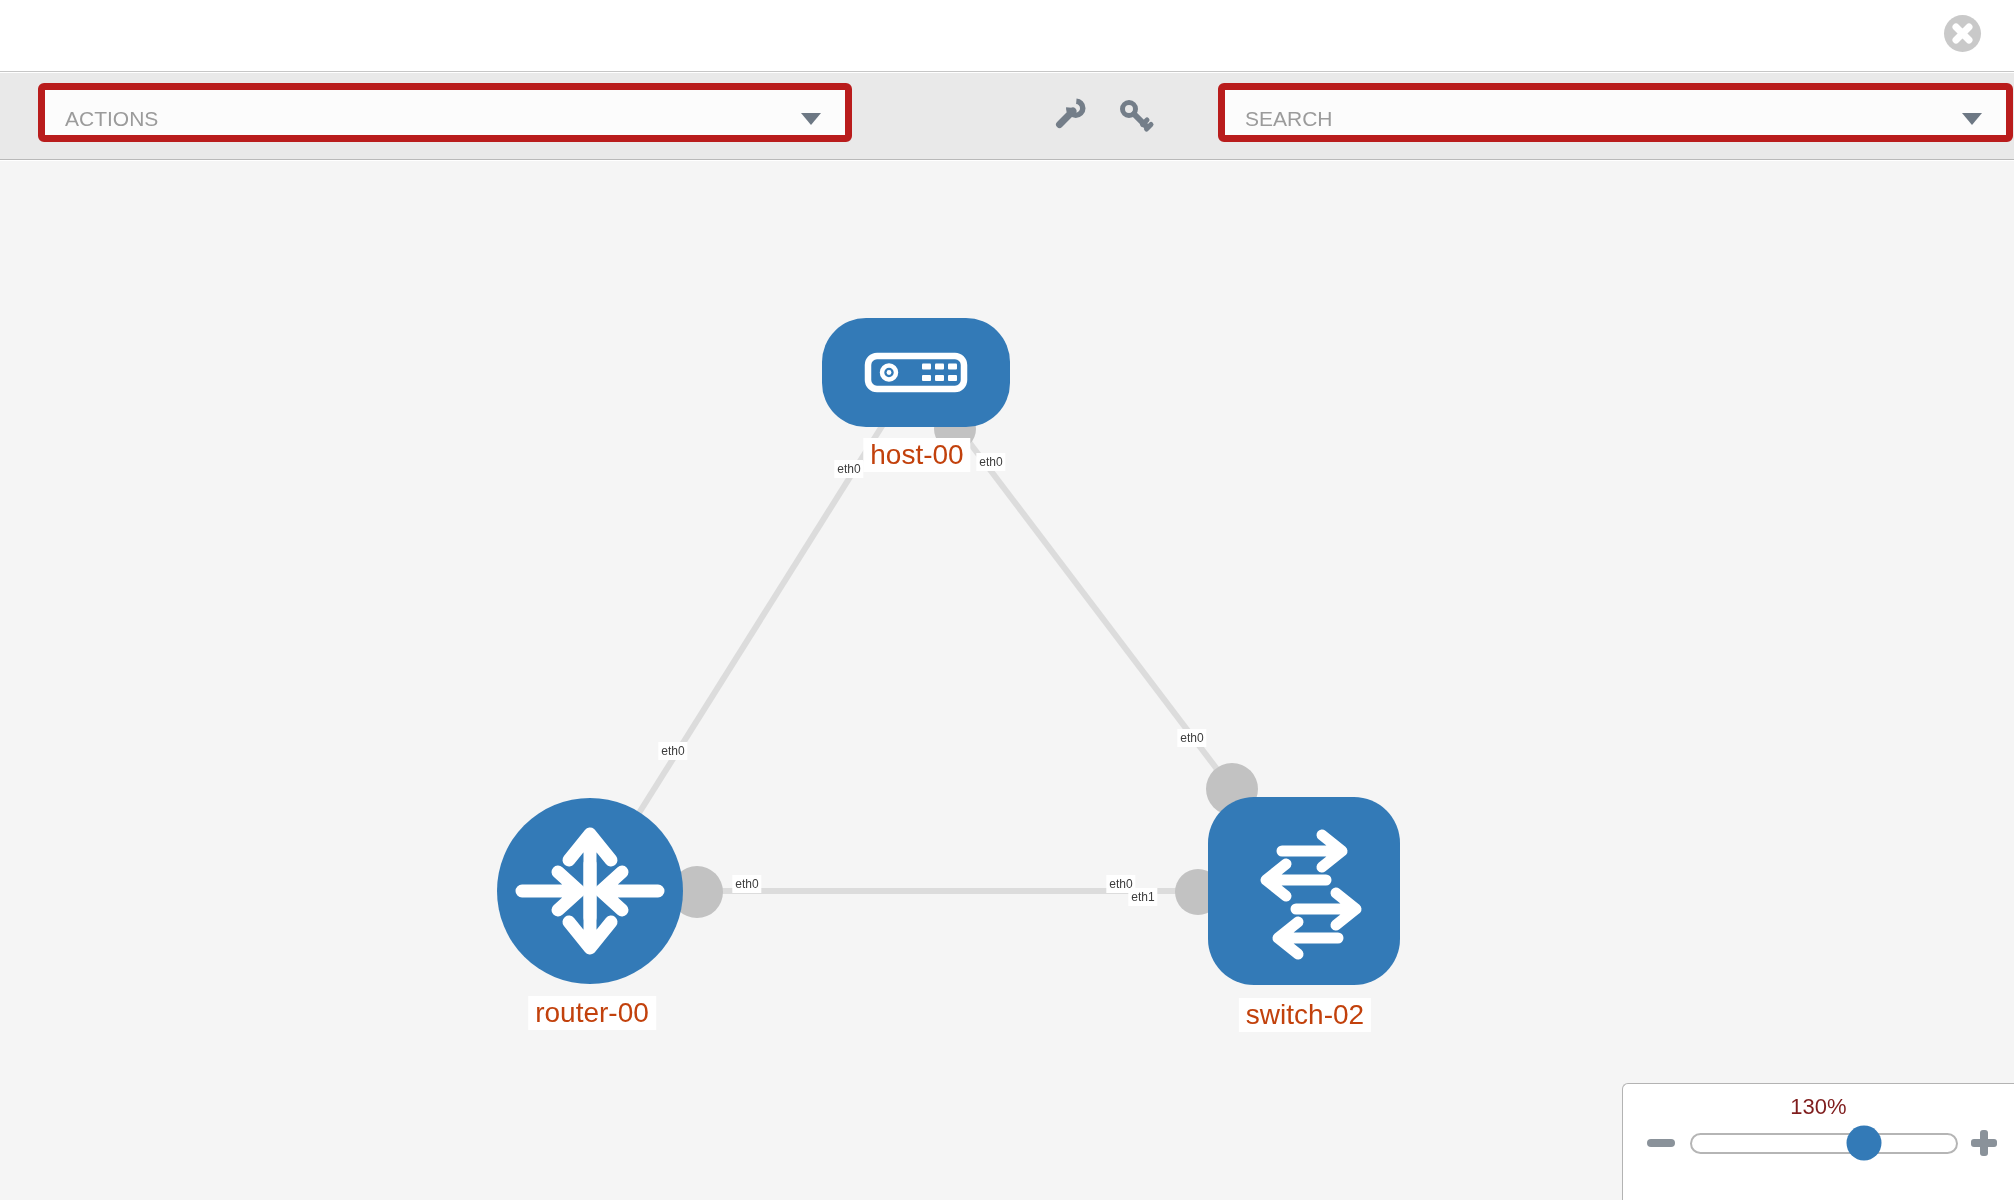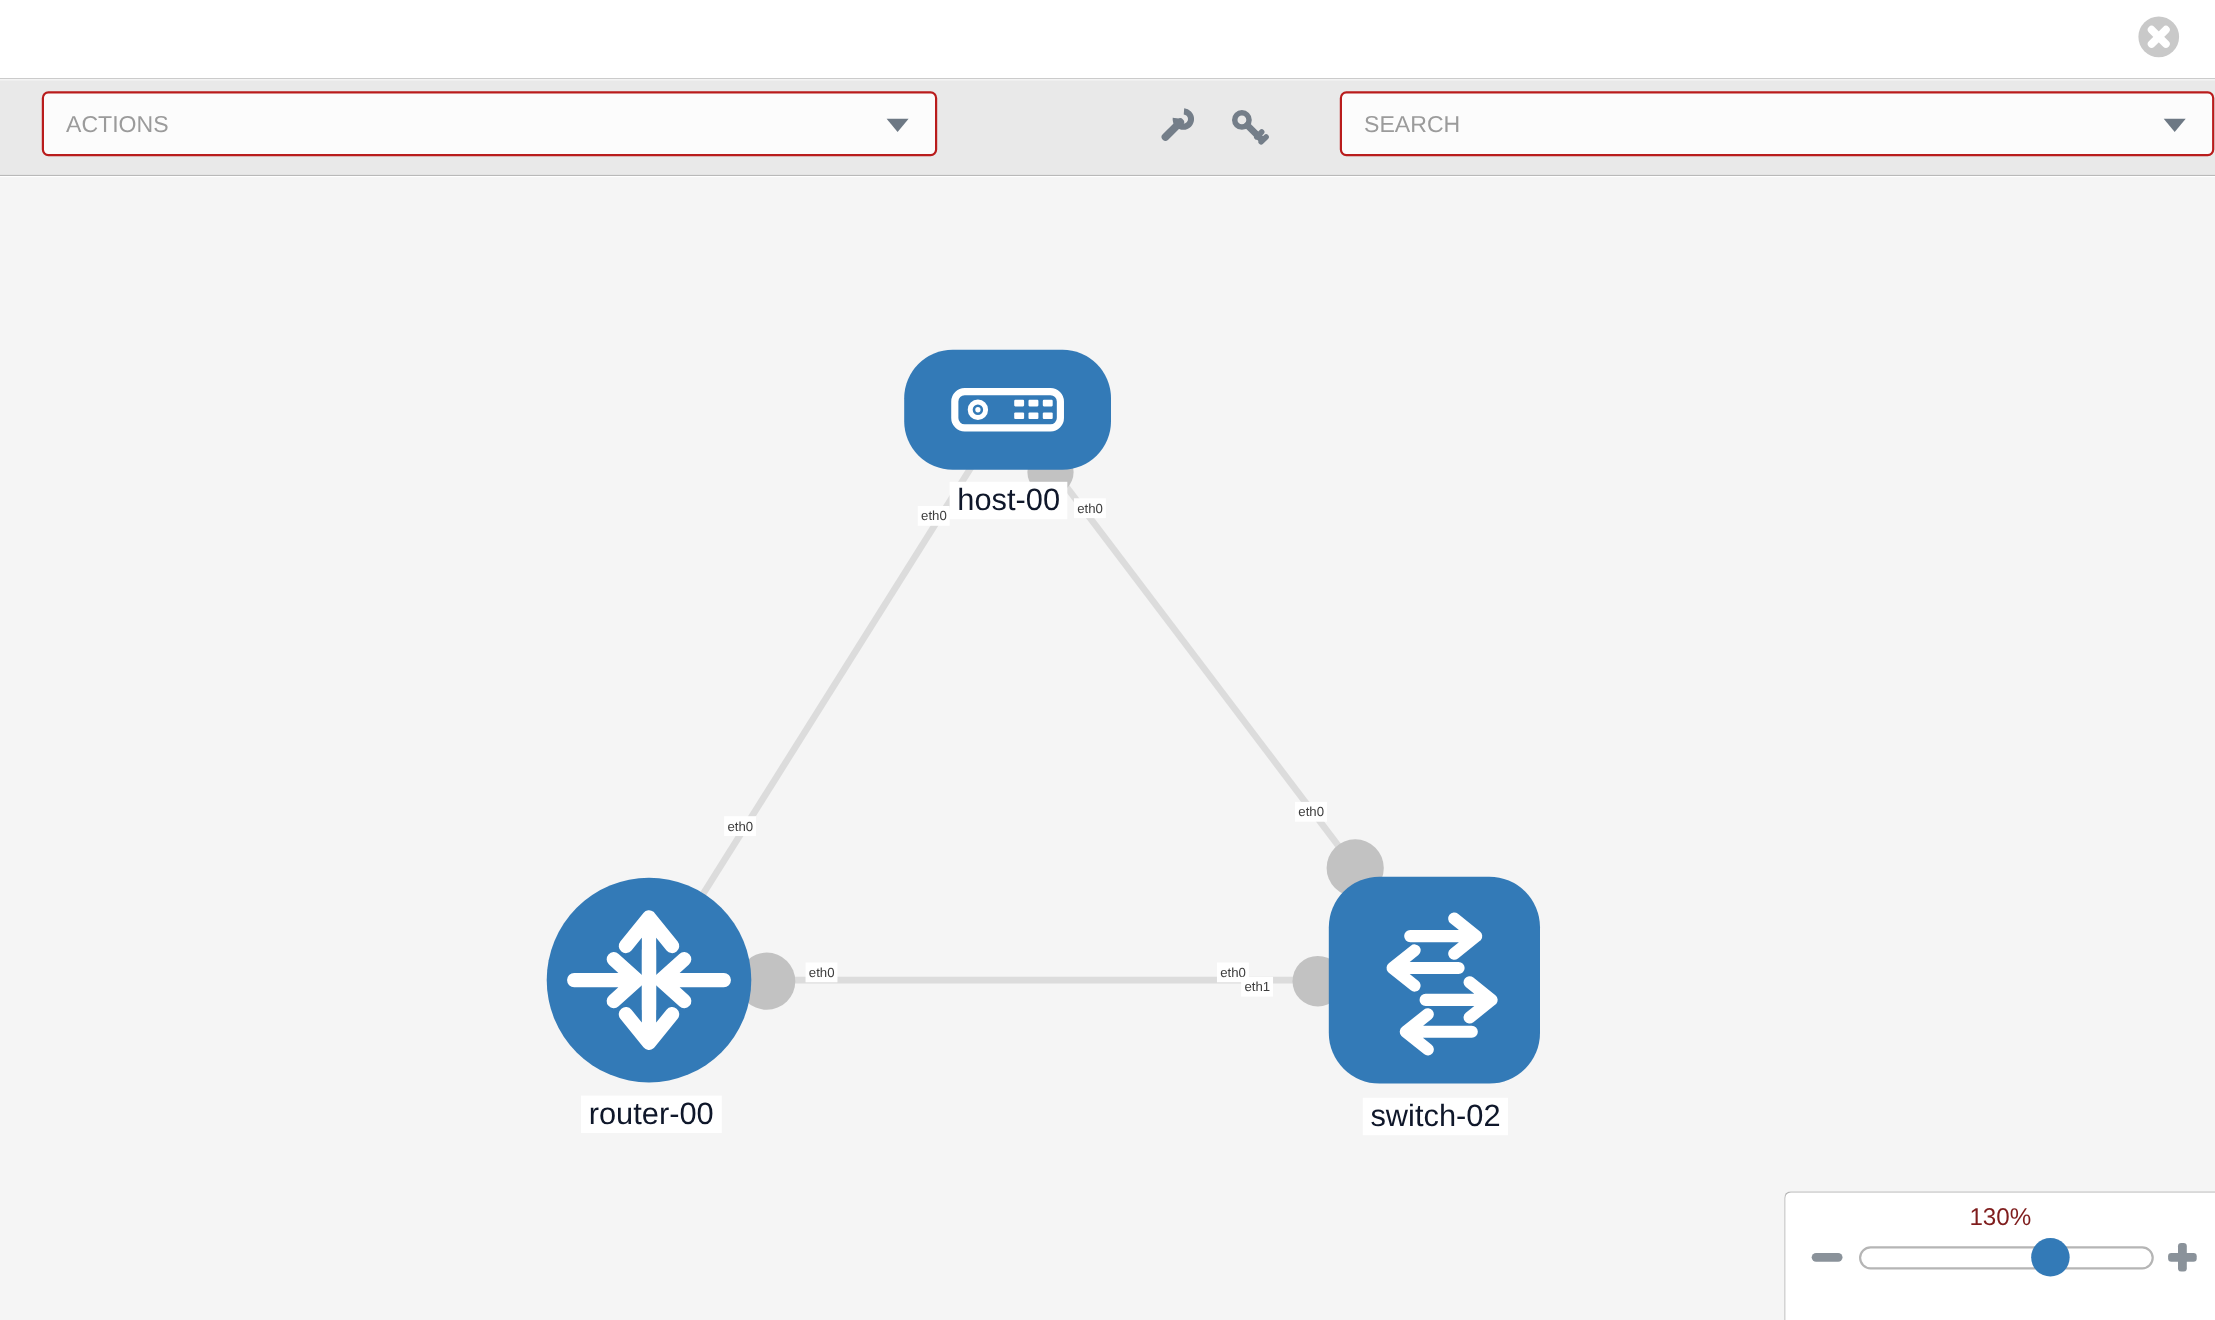--- a/index.html
+++ b/index.html
@@ -18,7 +18,7 @@
   
   .toolbar{position:absolute;left:0;top:73px;width:2014px;height:87px;background:#e9e9e9;
            border-bottom:1px solid #b9b9b9;box-sizing:border-box;}
-  .dropdown{position:absolute;top:10px;height:59px;background:#fcfcfc;border:2px solid #b91c1c;
+  .dropdown{position:absolute;top:10px;height:59px;background:#fcfcfc;border:7px solid #b91c1c;
             border-radius:6px;box-sizing:border-box;cursor:pointer;}
   .dropdown .dd-label{position:absolute;left:20px;top:0;line-height:57px;font-size:21px;color:#9b9b9b;}
   .dd-arrow{position:absolute;right:24px;top:23px;width:0;height:0;

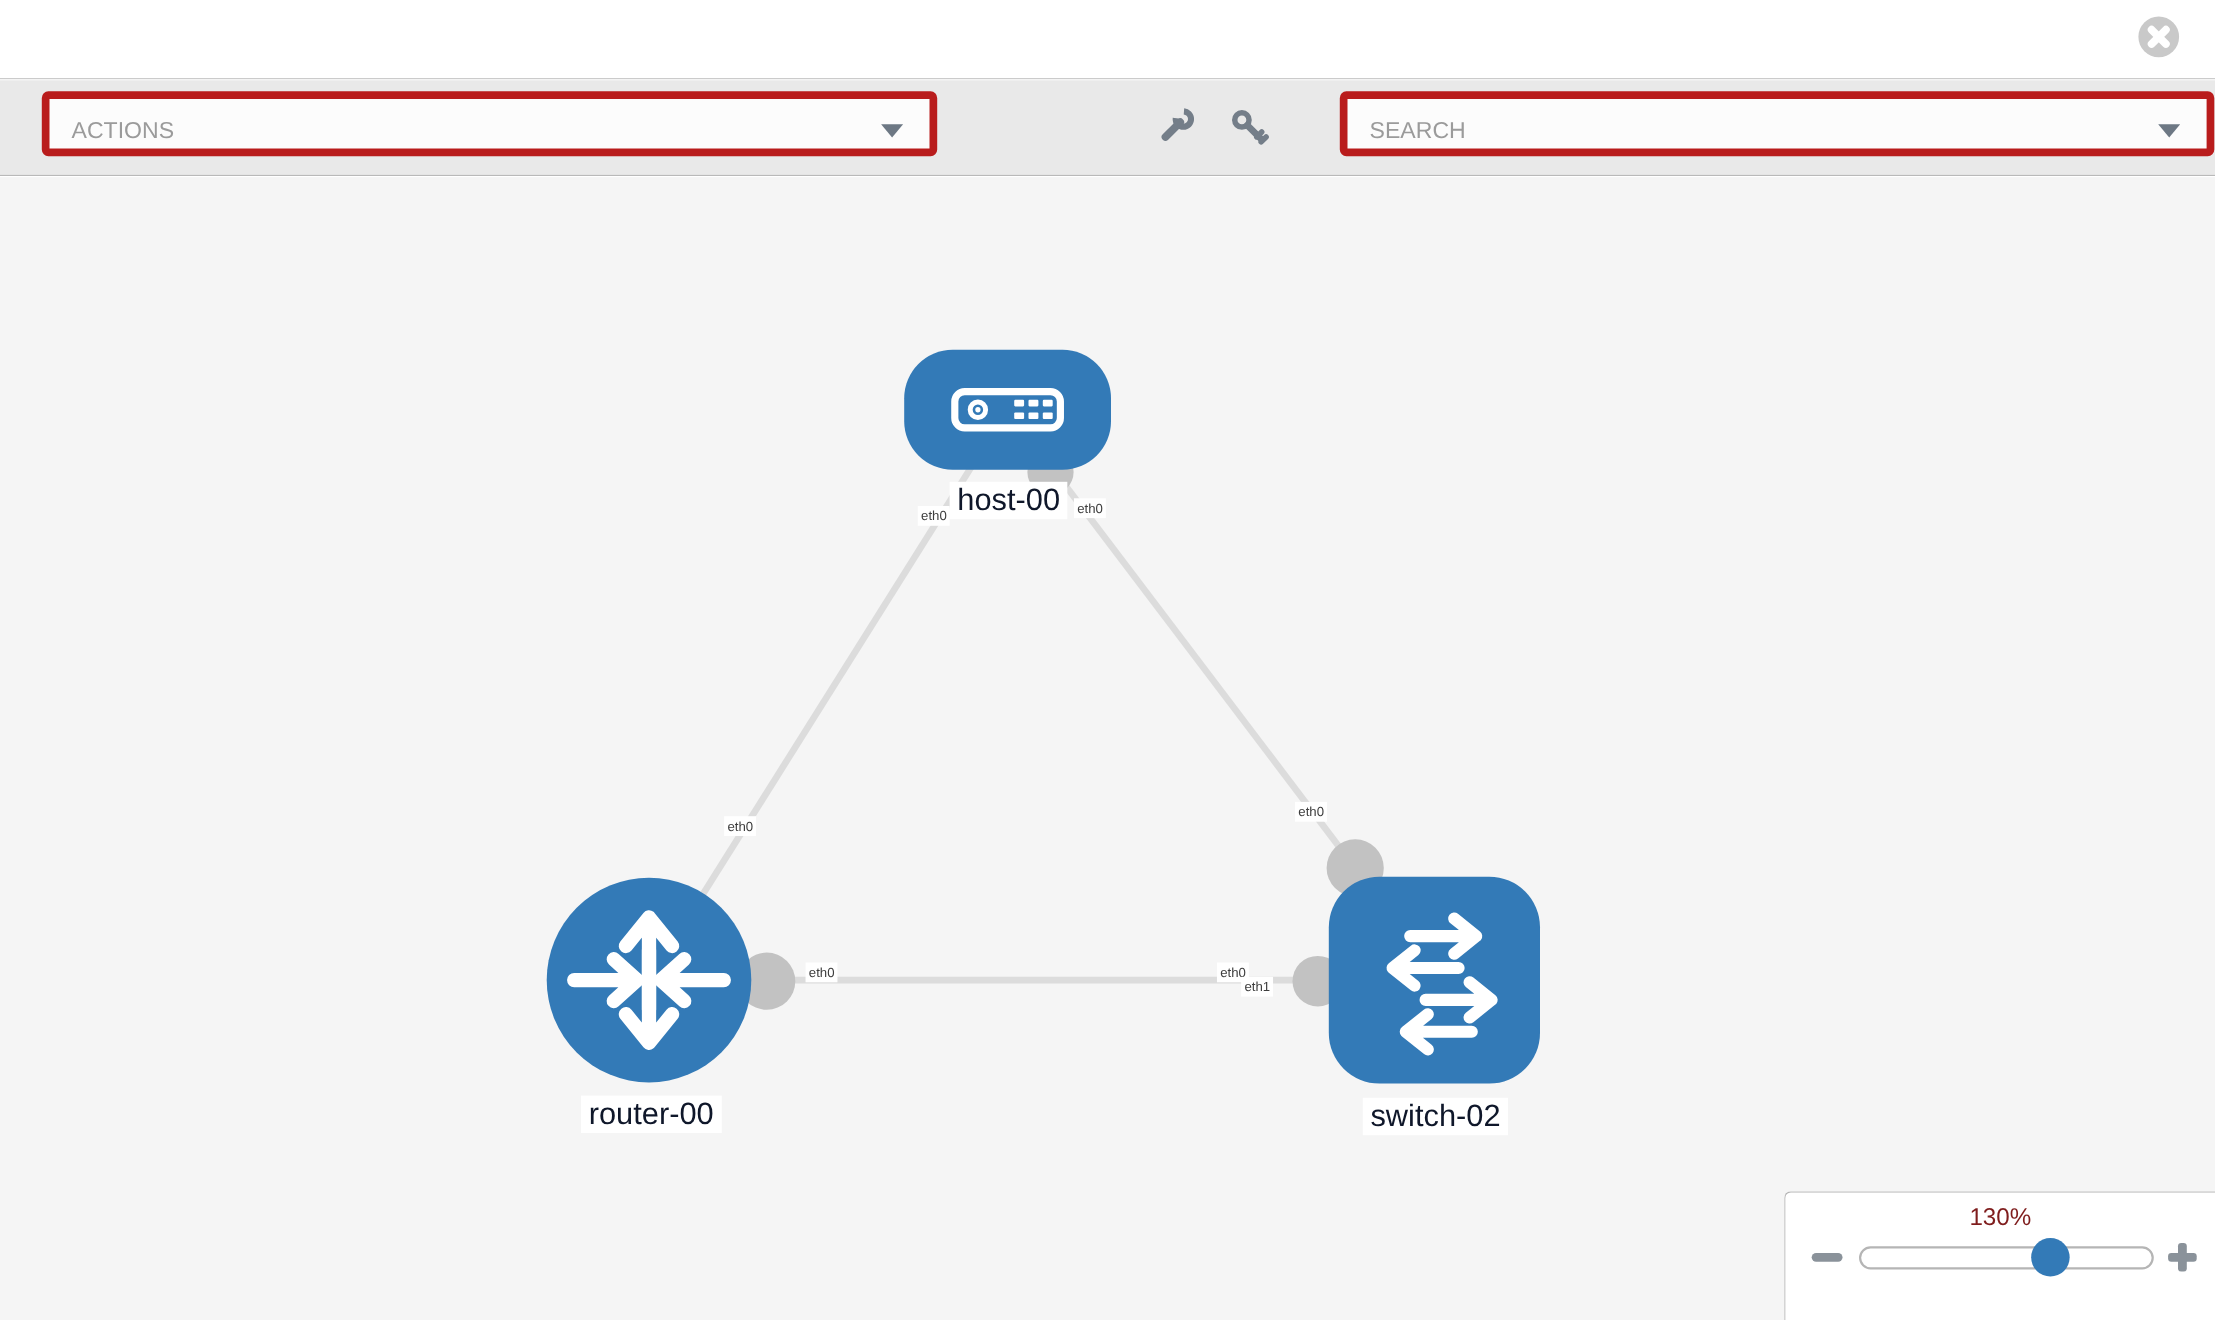--- a/index.html
+++ b/index.html
@@ -41,7 +41,7 @@
   .lbl{position:absolute;transform:translate(-50%,-50%);background:#ffffff;color:#3d3d3d;
        white-space:nowrap;}
   .lbl-eth{font-size:12px;padding:2px 3px;}
-  .lbl-node{font-size:28px;padding:1px 7px;color:#0f172a;}
+  .lbl-node{font-size:28px;padding:1px 7px;color:#c2410c;}
 
   
   .zoom-panel{position:absolute;left:1622px;top:922px;width:392px;height:117px;background:#ffffff;

